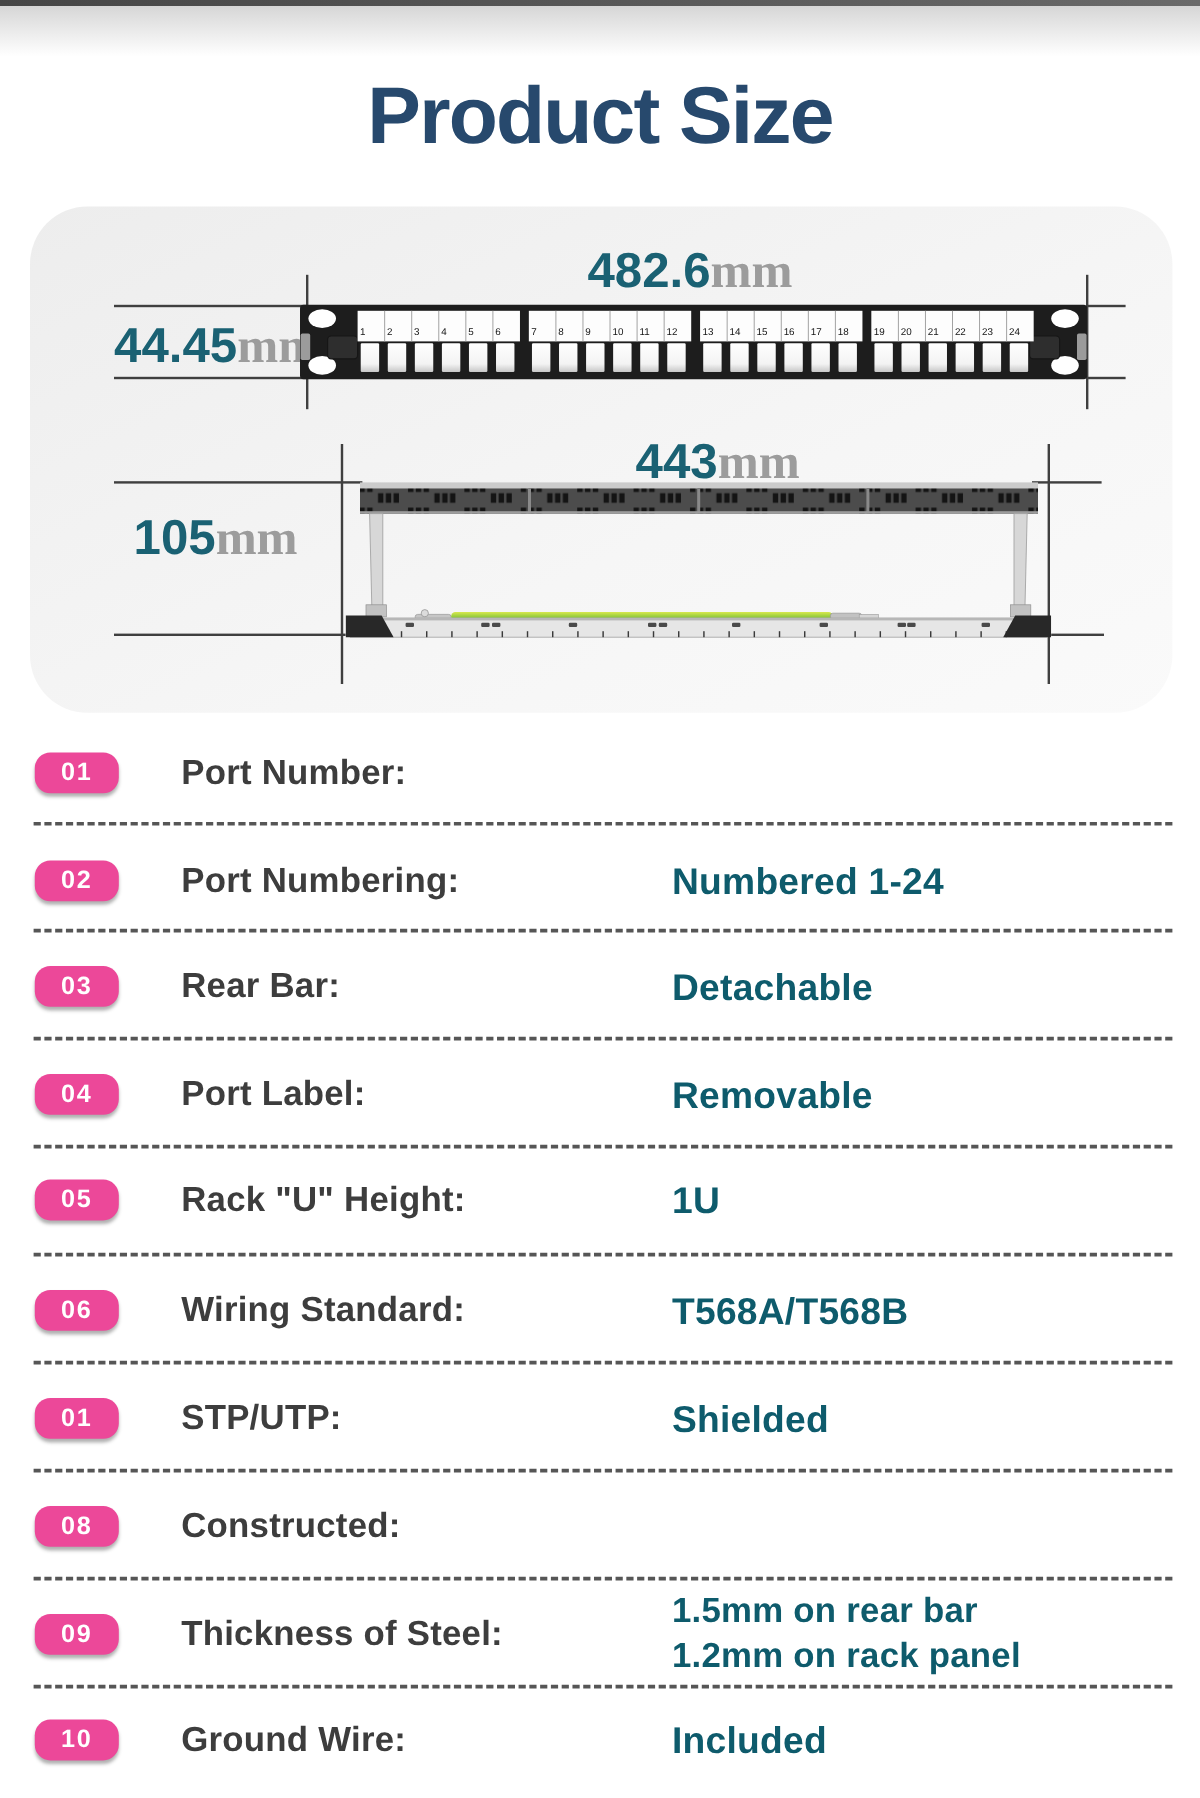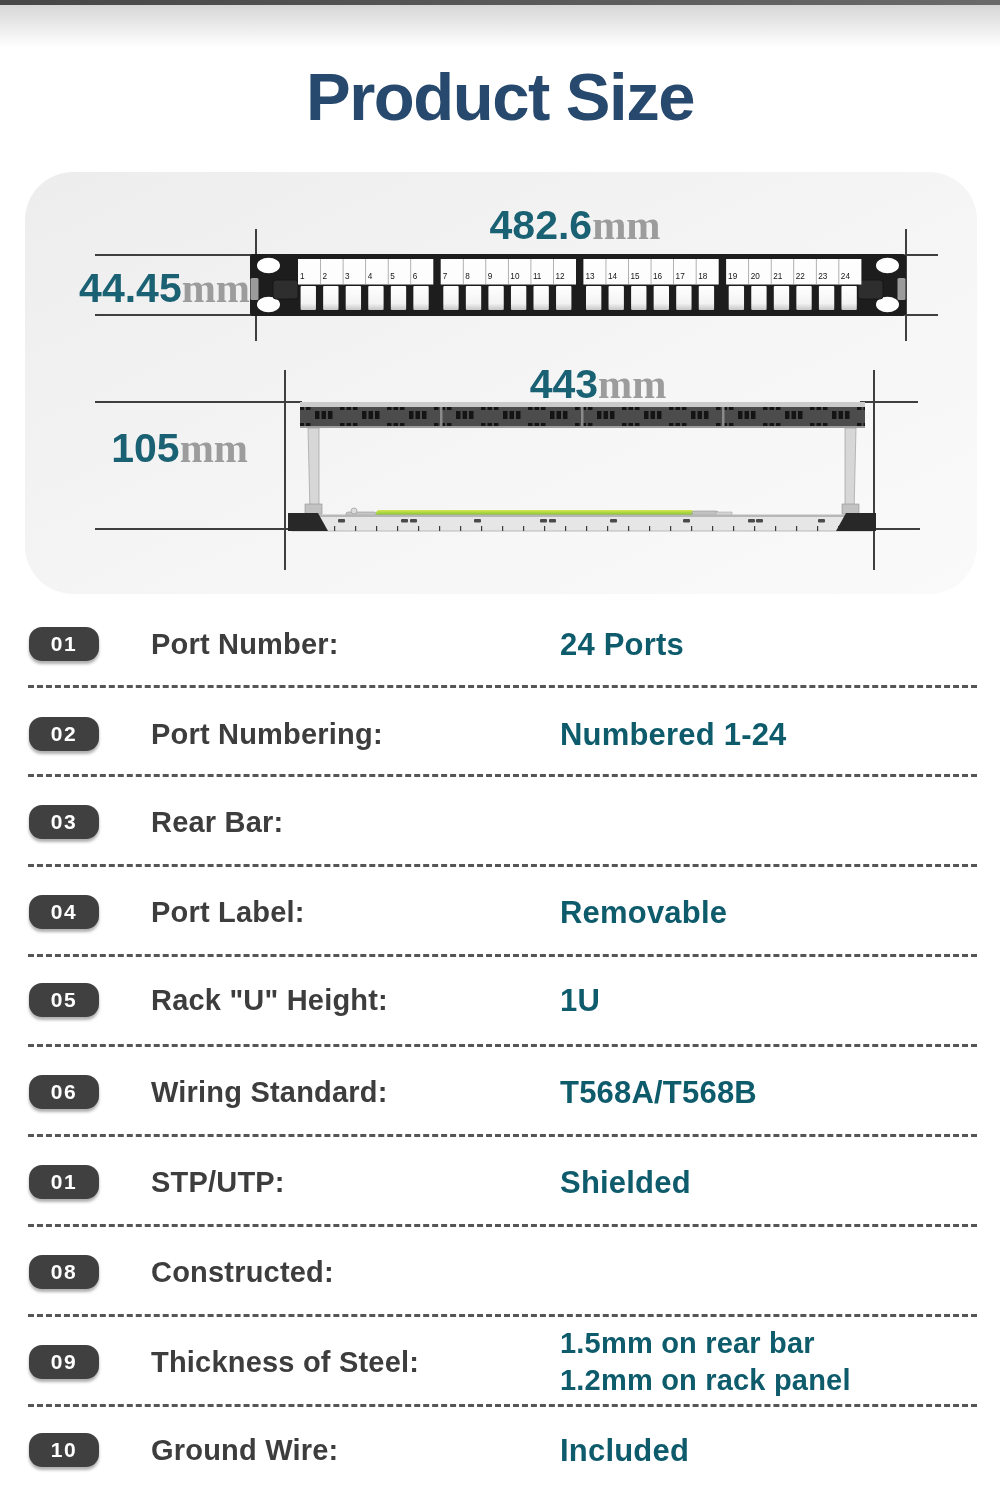--- a/index.html
+++ b/index.html
@@ -68,7 +68,7 @@
   <div class="dim center" style="left:460px;top:203px;width:230px;">
     <span class="val">482.6</span><span class="unit">mm</span>
   </div>
-  <div class="dim right" style="left:58px;top:266px;width:192px;">
+  <div class="dim right" style="left:74px;top:266px;width:192px;">
     <span class="val">44.45</span><span class="unit">mm</span>
   </div>
   <div class="dim center" style="left:483px;top:362px;width:230px;">

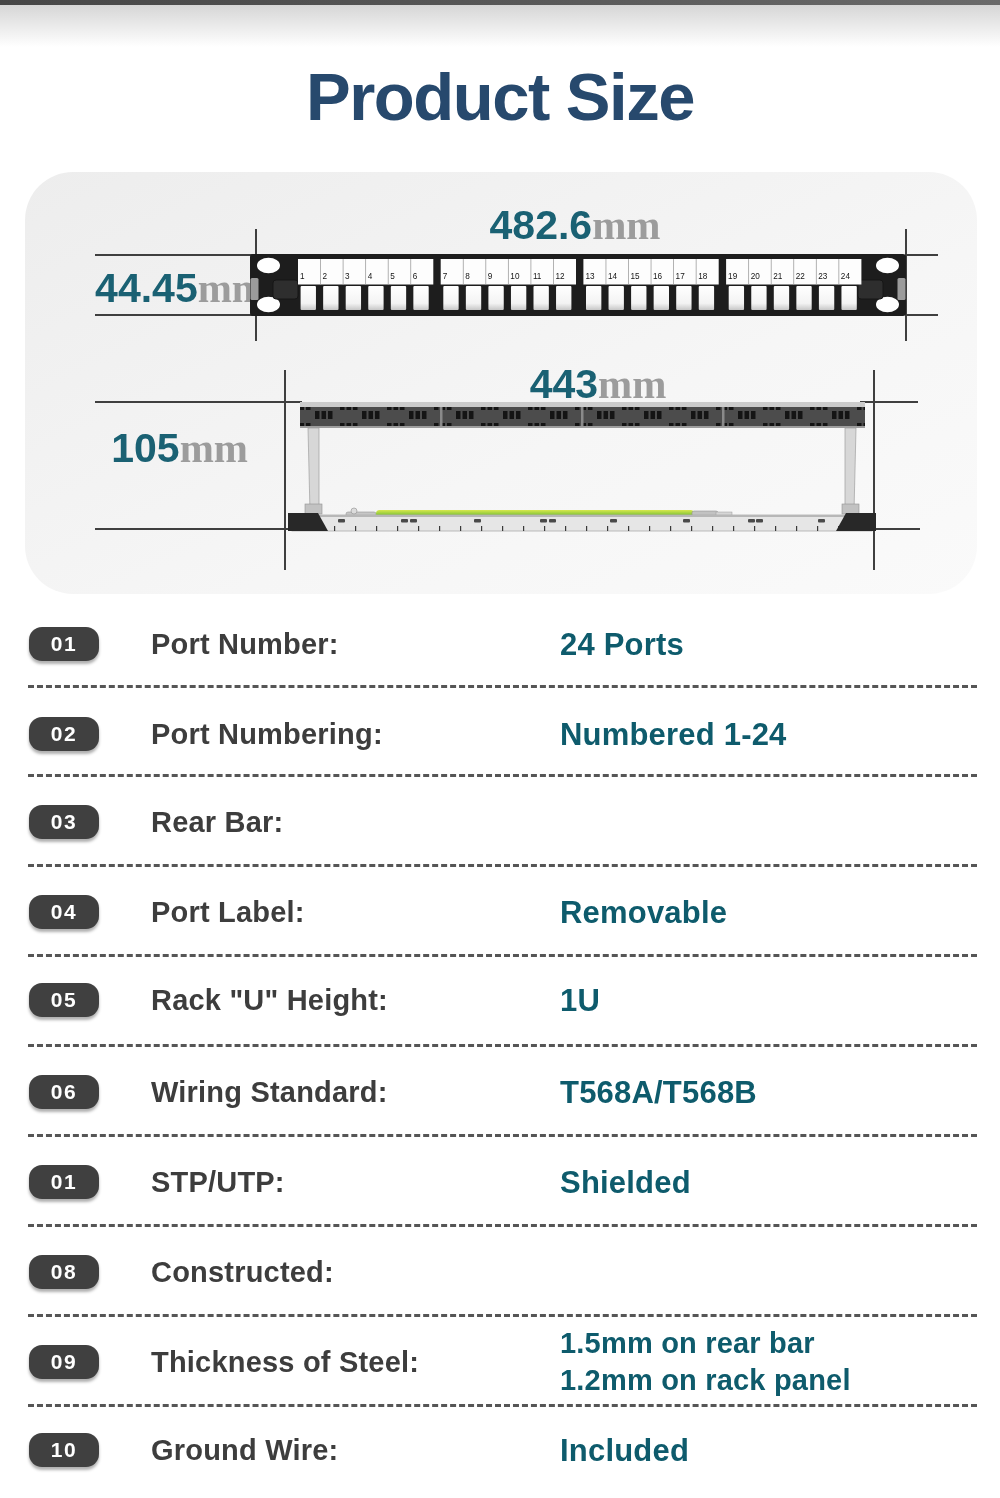--- a/index.html
+++ b/index.html
@@ -28,7 +28,7 @@
   
   .spec-row{position:absolute;left:0;width:1000px;height:90px;}
   .badge{position:absolute;left:29px;top:28px;width:70px;height:34px;border-radius:13px;
-        background:#404040;color:#ffffff;font-size:21px;font-weight:bold;letter-spacing:1.5px;
+        background:#ec4899;color:#ffffff;font-size:21px;font-weight:bold;letter-spacing:1.5px;
         display:flex;align-items:center;justify-content:center;
         box-shadow:0 3px 3px rgba(30,30,30,.35);}
   .spec-label{position:absolute;left:151px;top:0;height:90px;display:flex;align-items:center;

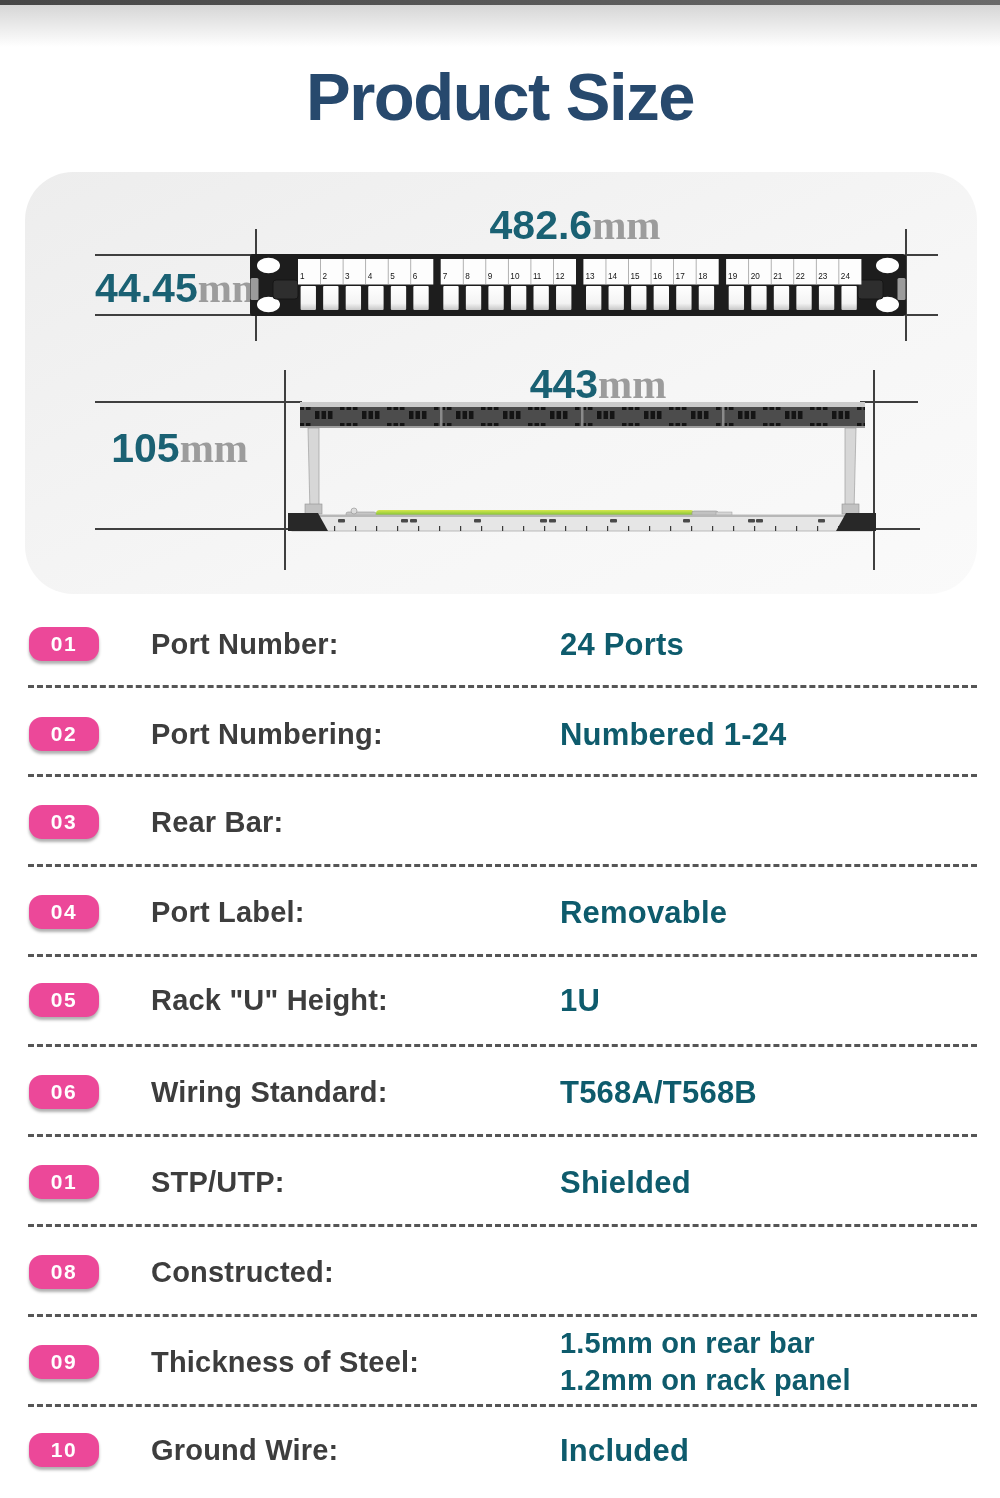--- a/index.html
+++ b/index.html
@@ -259,9 +259,6 @@
       <div class="spec-row" style="top: 599px;">
         <div class="badge">01</div>
         <div class="spec-label">Port Number:</div>
-        <div class="spec-value">
-          <div class="vline">24 Ports</div>
-        </div>
       </div>
       <div class="spec-row" style="top: 689px;">
         <div class="badge">02</div>

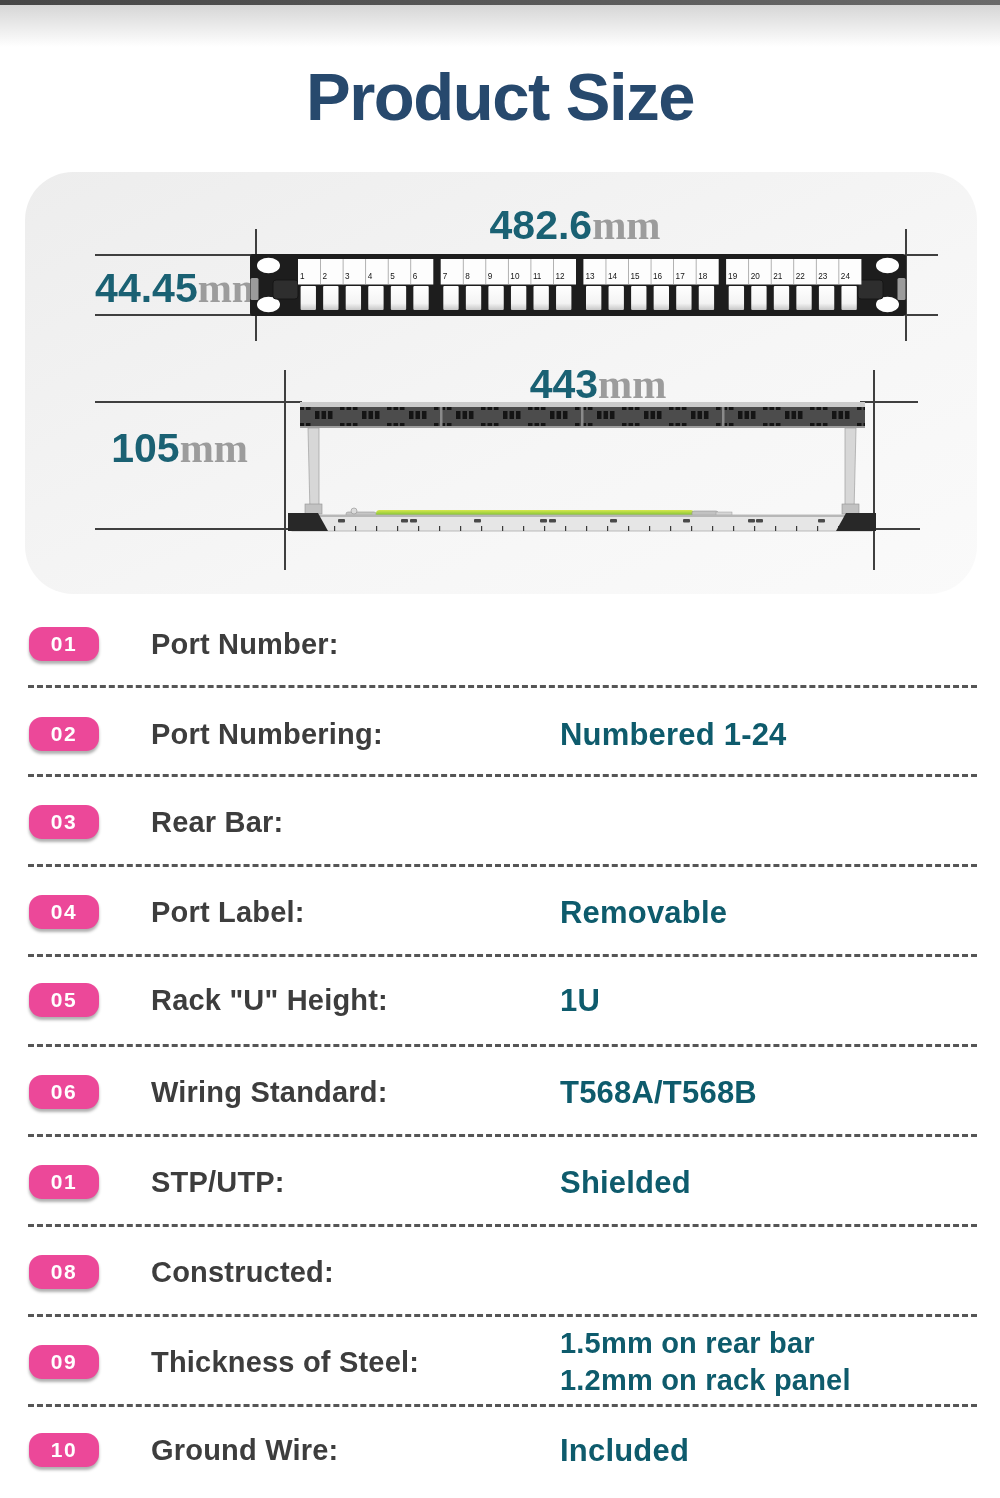--- a/index.html
+++ b/index.html
@@ -270,6 +270,9 @@
       <div class="spec-row" style="top: 777px;">
         <div class="badge">03</div>
         <div class="spec-label">Rear Bar:</div>
+        <div class="spec-value">
+          <div class="vline">Detachable</div>
+        </div>
       </div>
       <div class="spec-row" style="top: 867px; padding-left: 24px;">
         <div class="badge">04</div>

